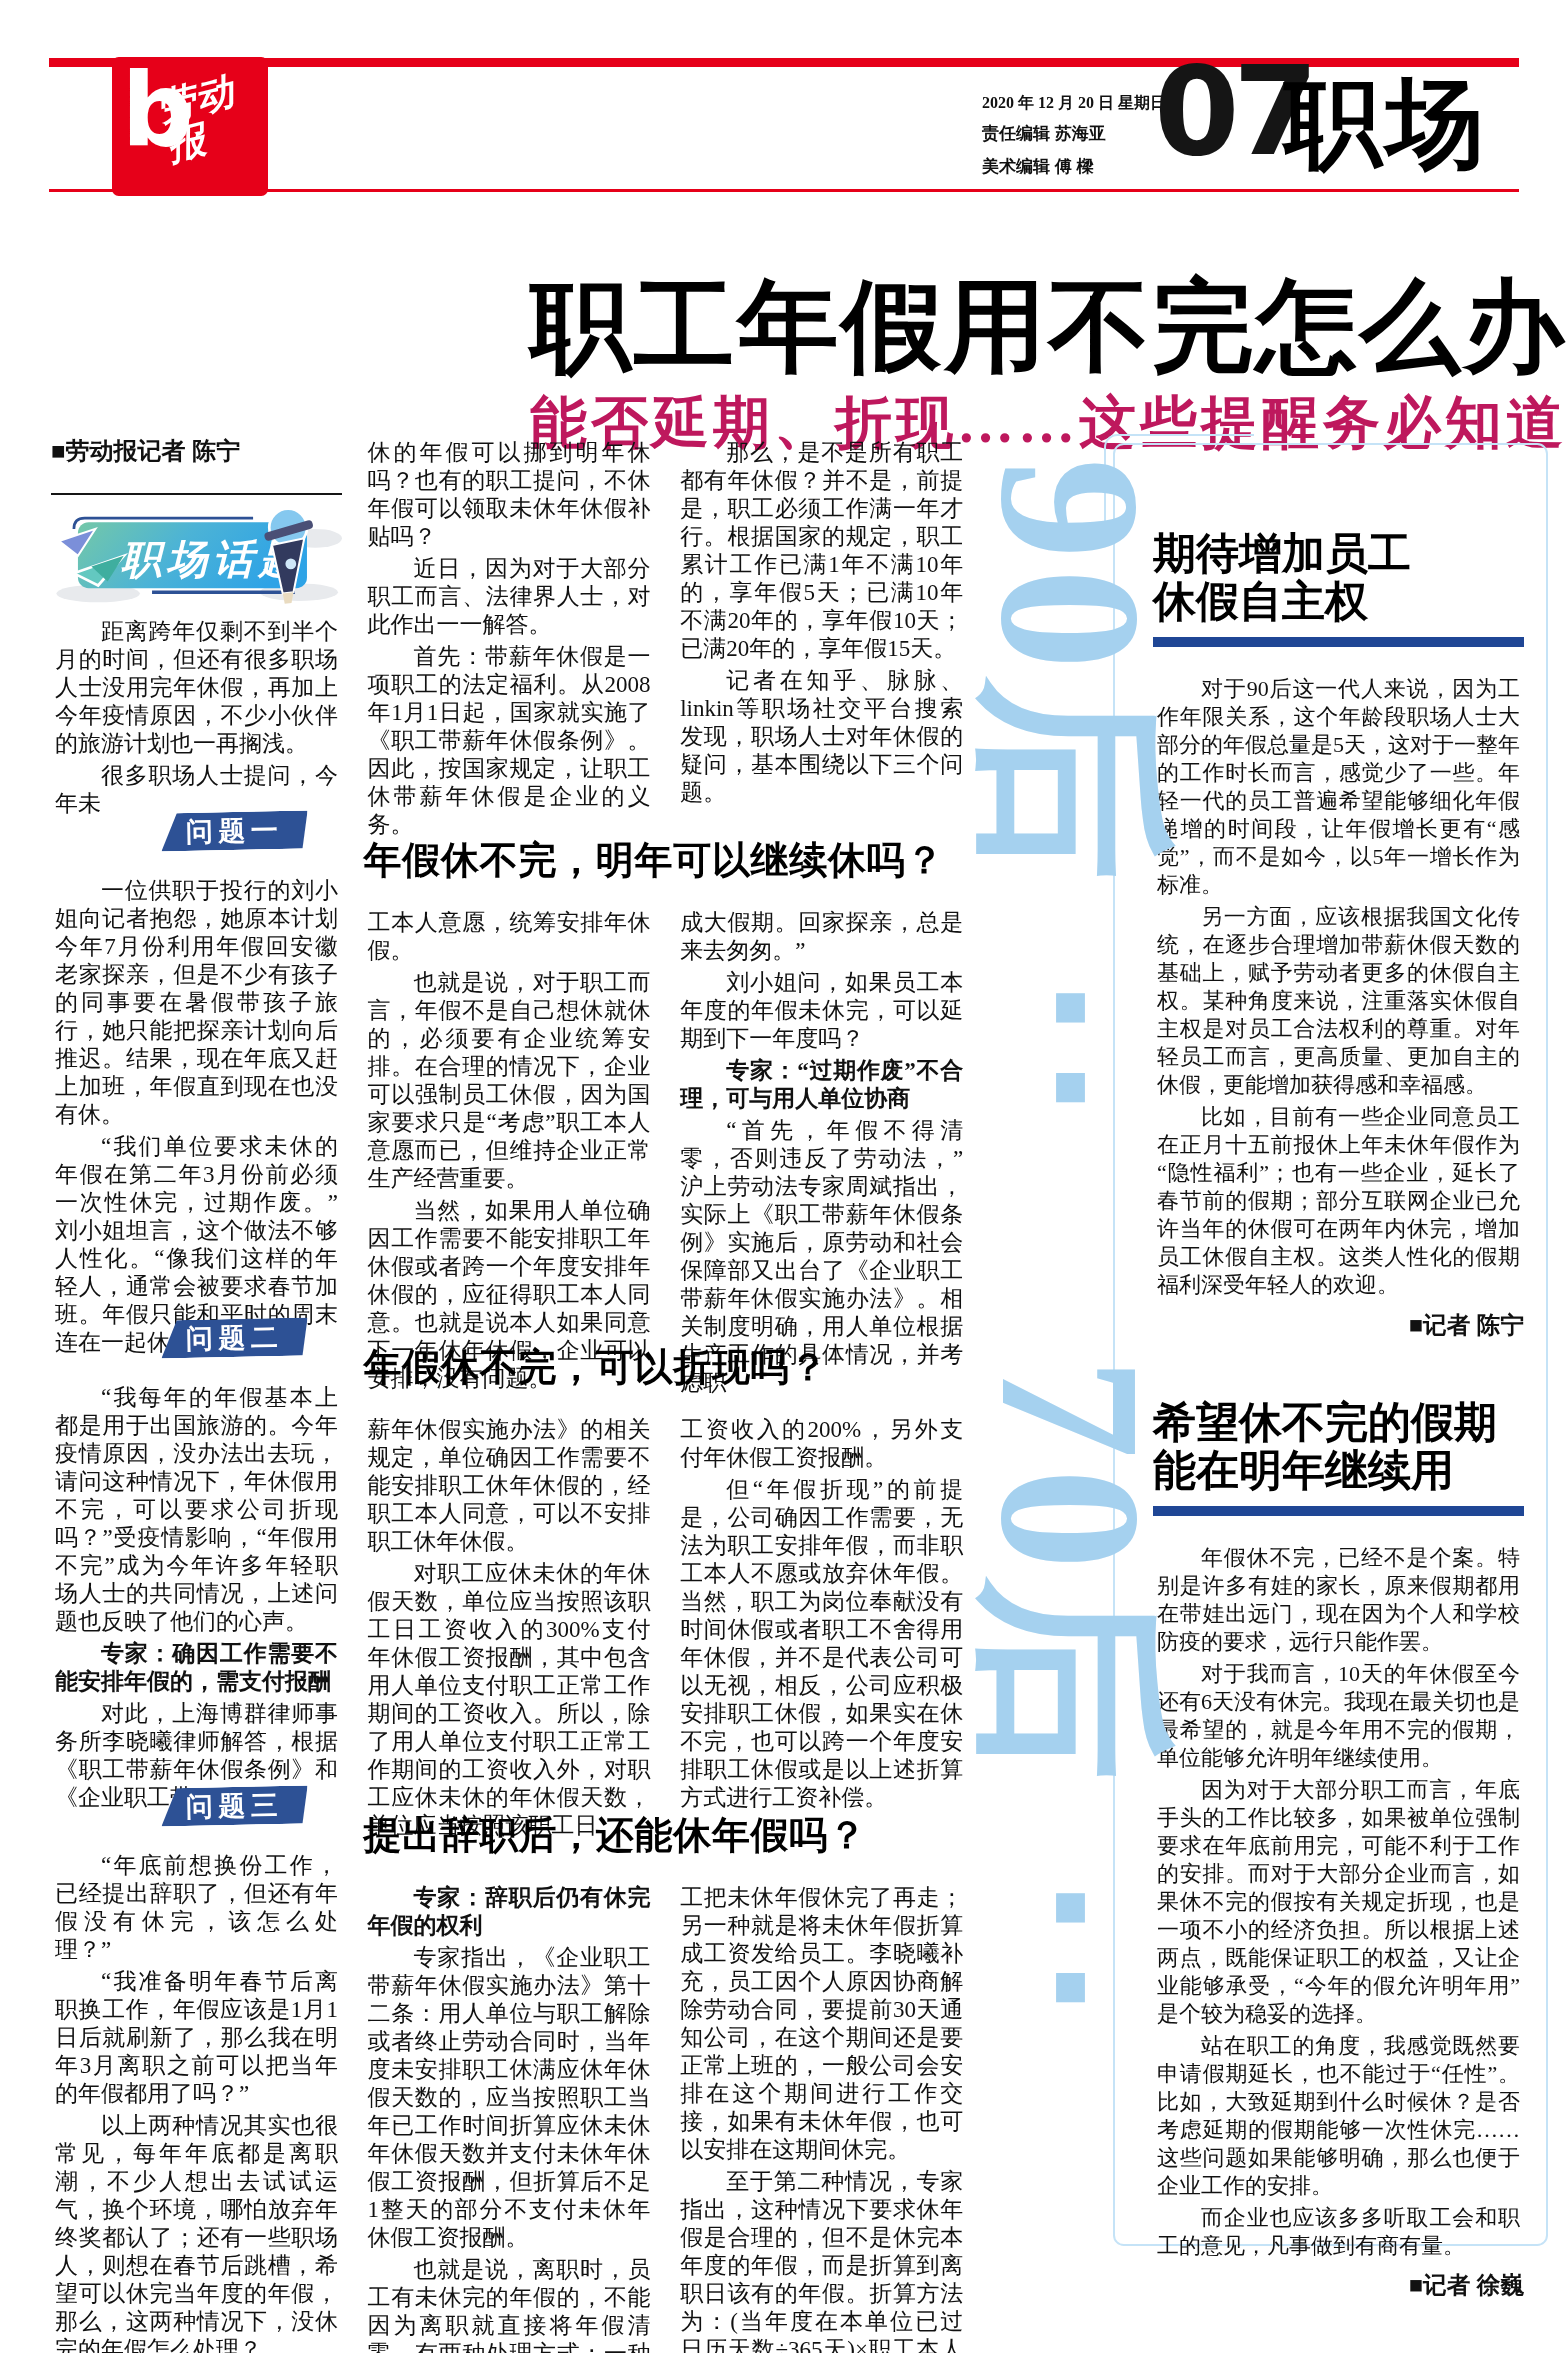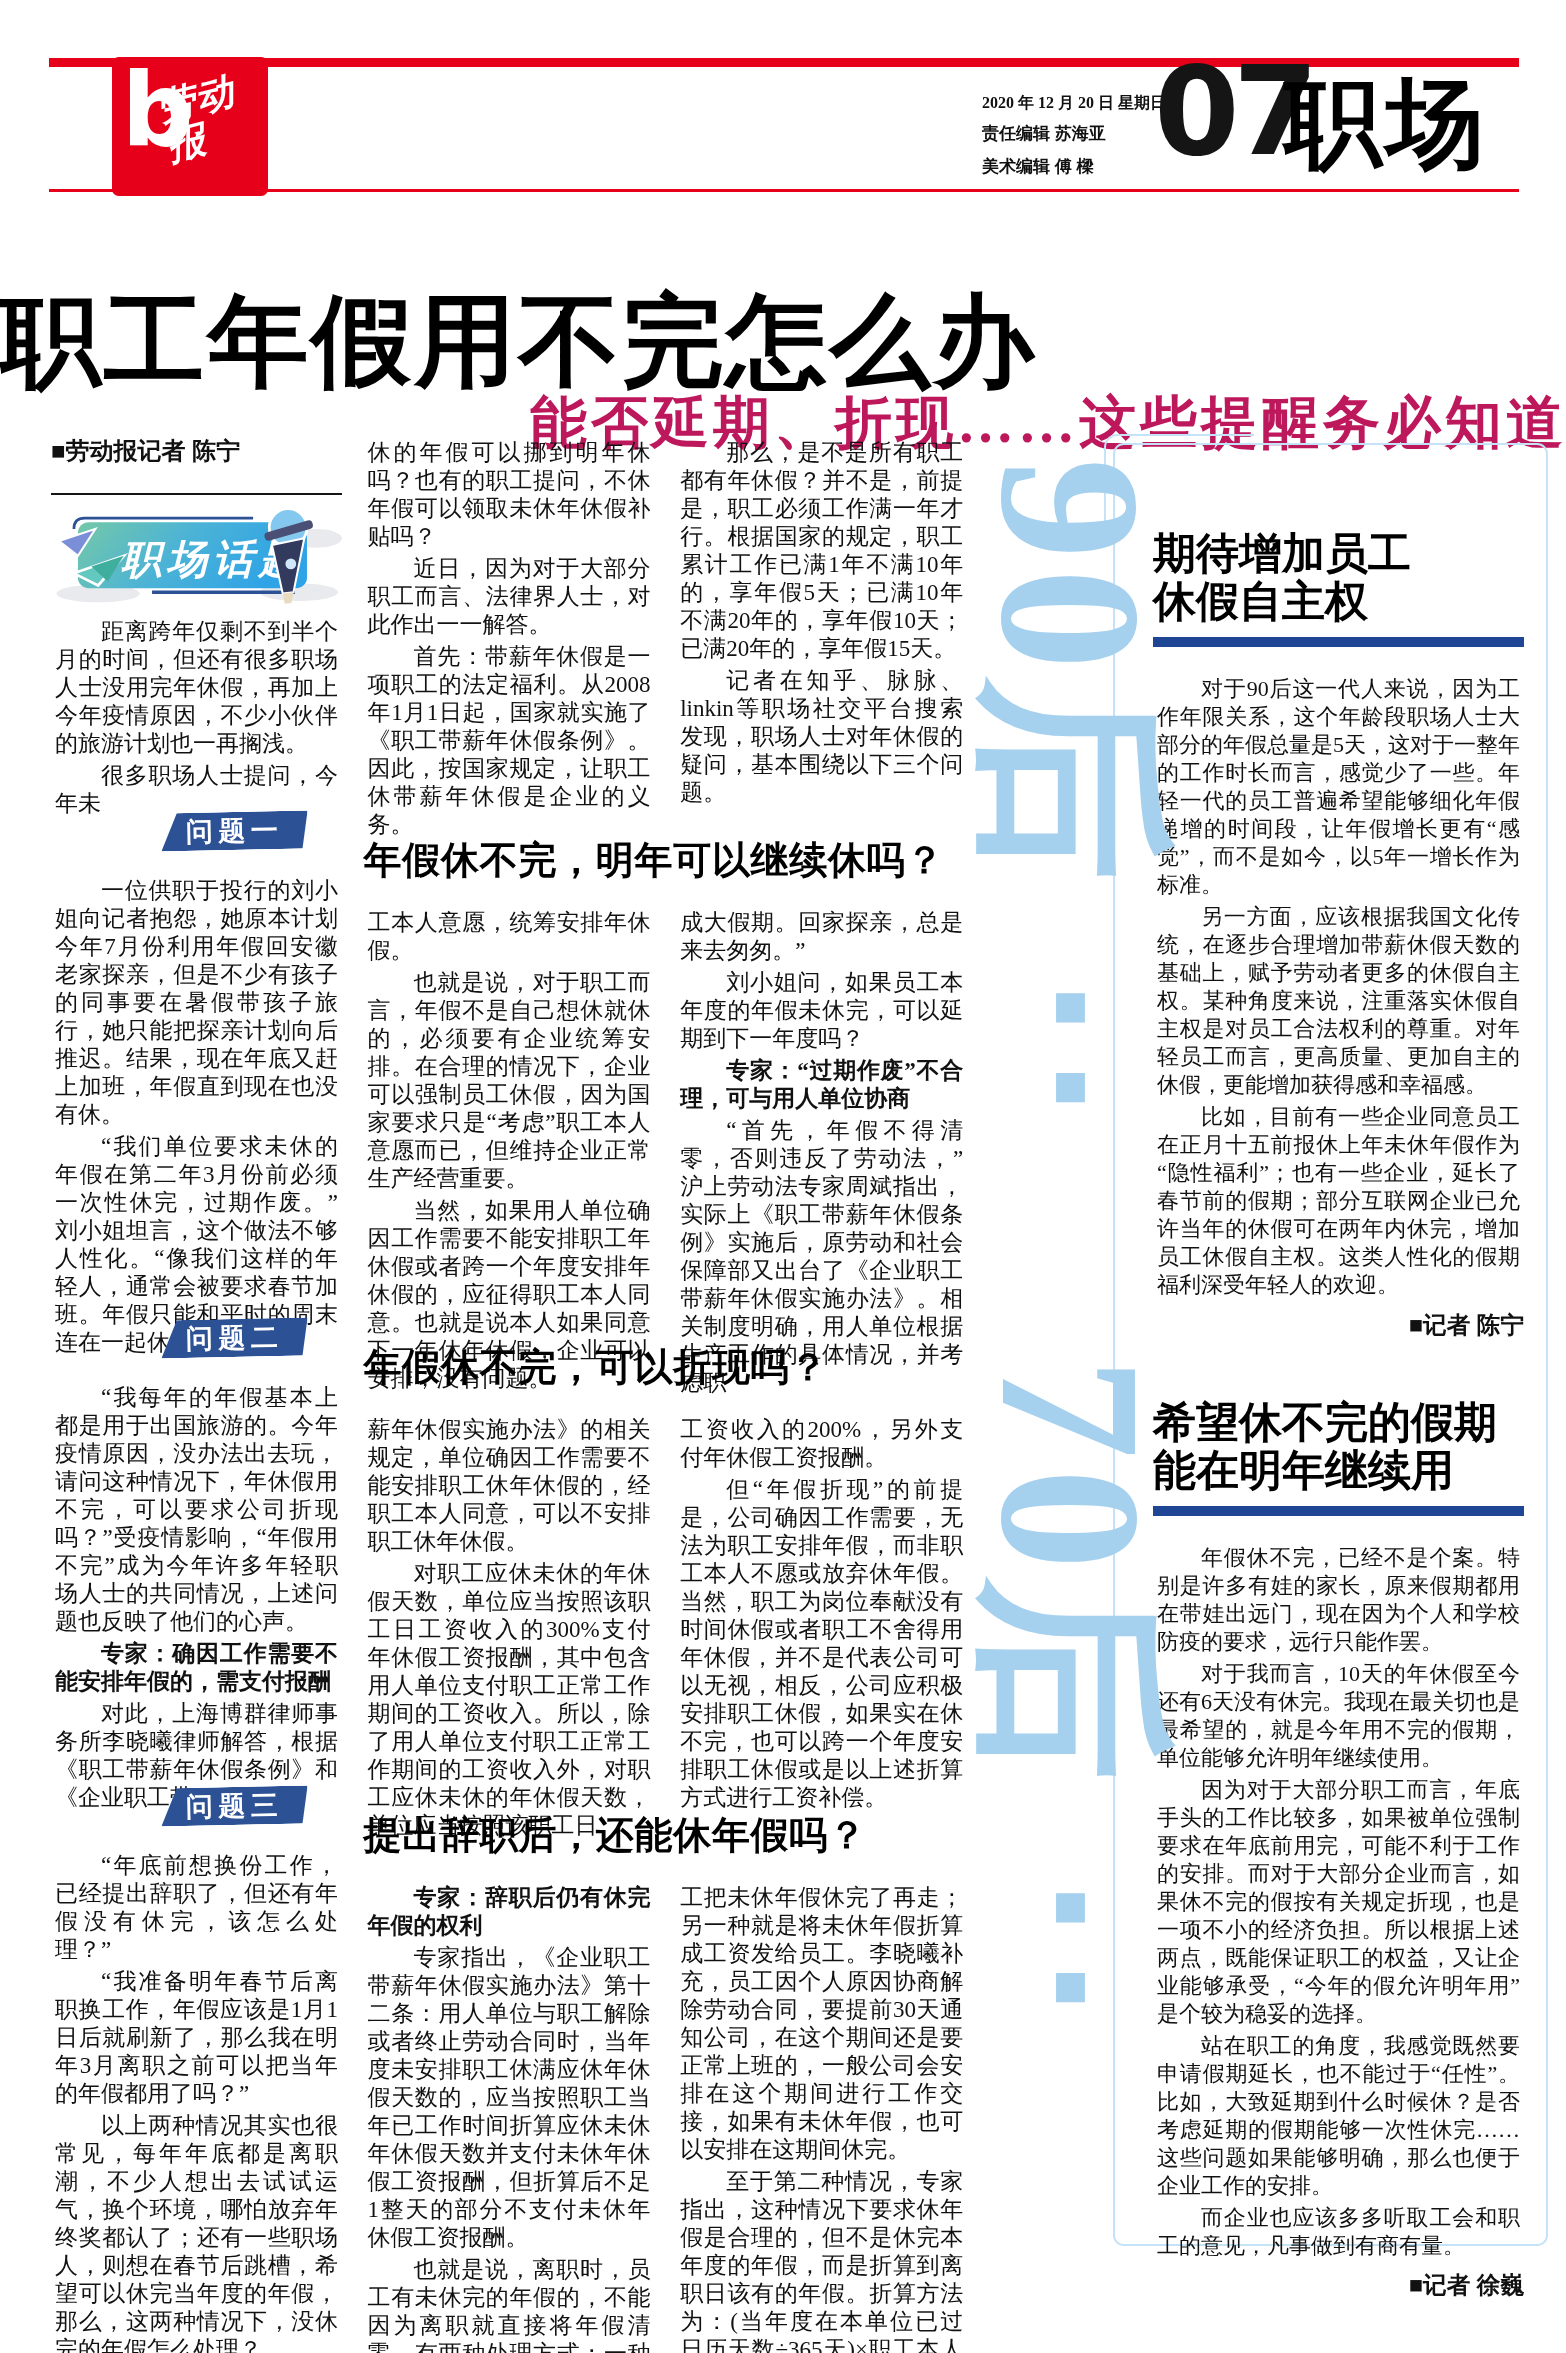--- a/index.html
+++ b/index.html
@@ -22,7 +22,7 @@
   .pagesec{position:absolute;left:1284px;top:75px;font-size:98px;font-weight:900;letter-spacing:4px;line-height:1;color:#000000;}
 
   
-  .main-title{position:absolute;left:0;top:214px;width:100%;text-align:left;
+  .main-title{position:absolute;left:0;top:199px;width:100%;text-align:right;
               font-size:101px;font-weight:900;letter-spacing:2.7px;line-height:1.2;color:#000;}
   .main-sub{position:absolute;left:0;top:338px;width:100%;text-align:right;
             font-size:57px;font-weight:900;letter-spacing:4px;color:#be185d;}

